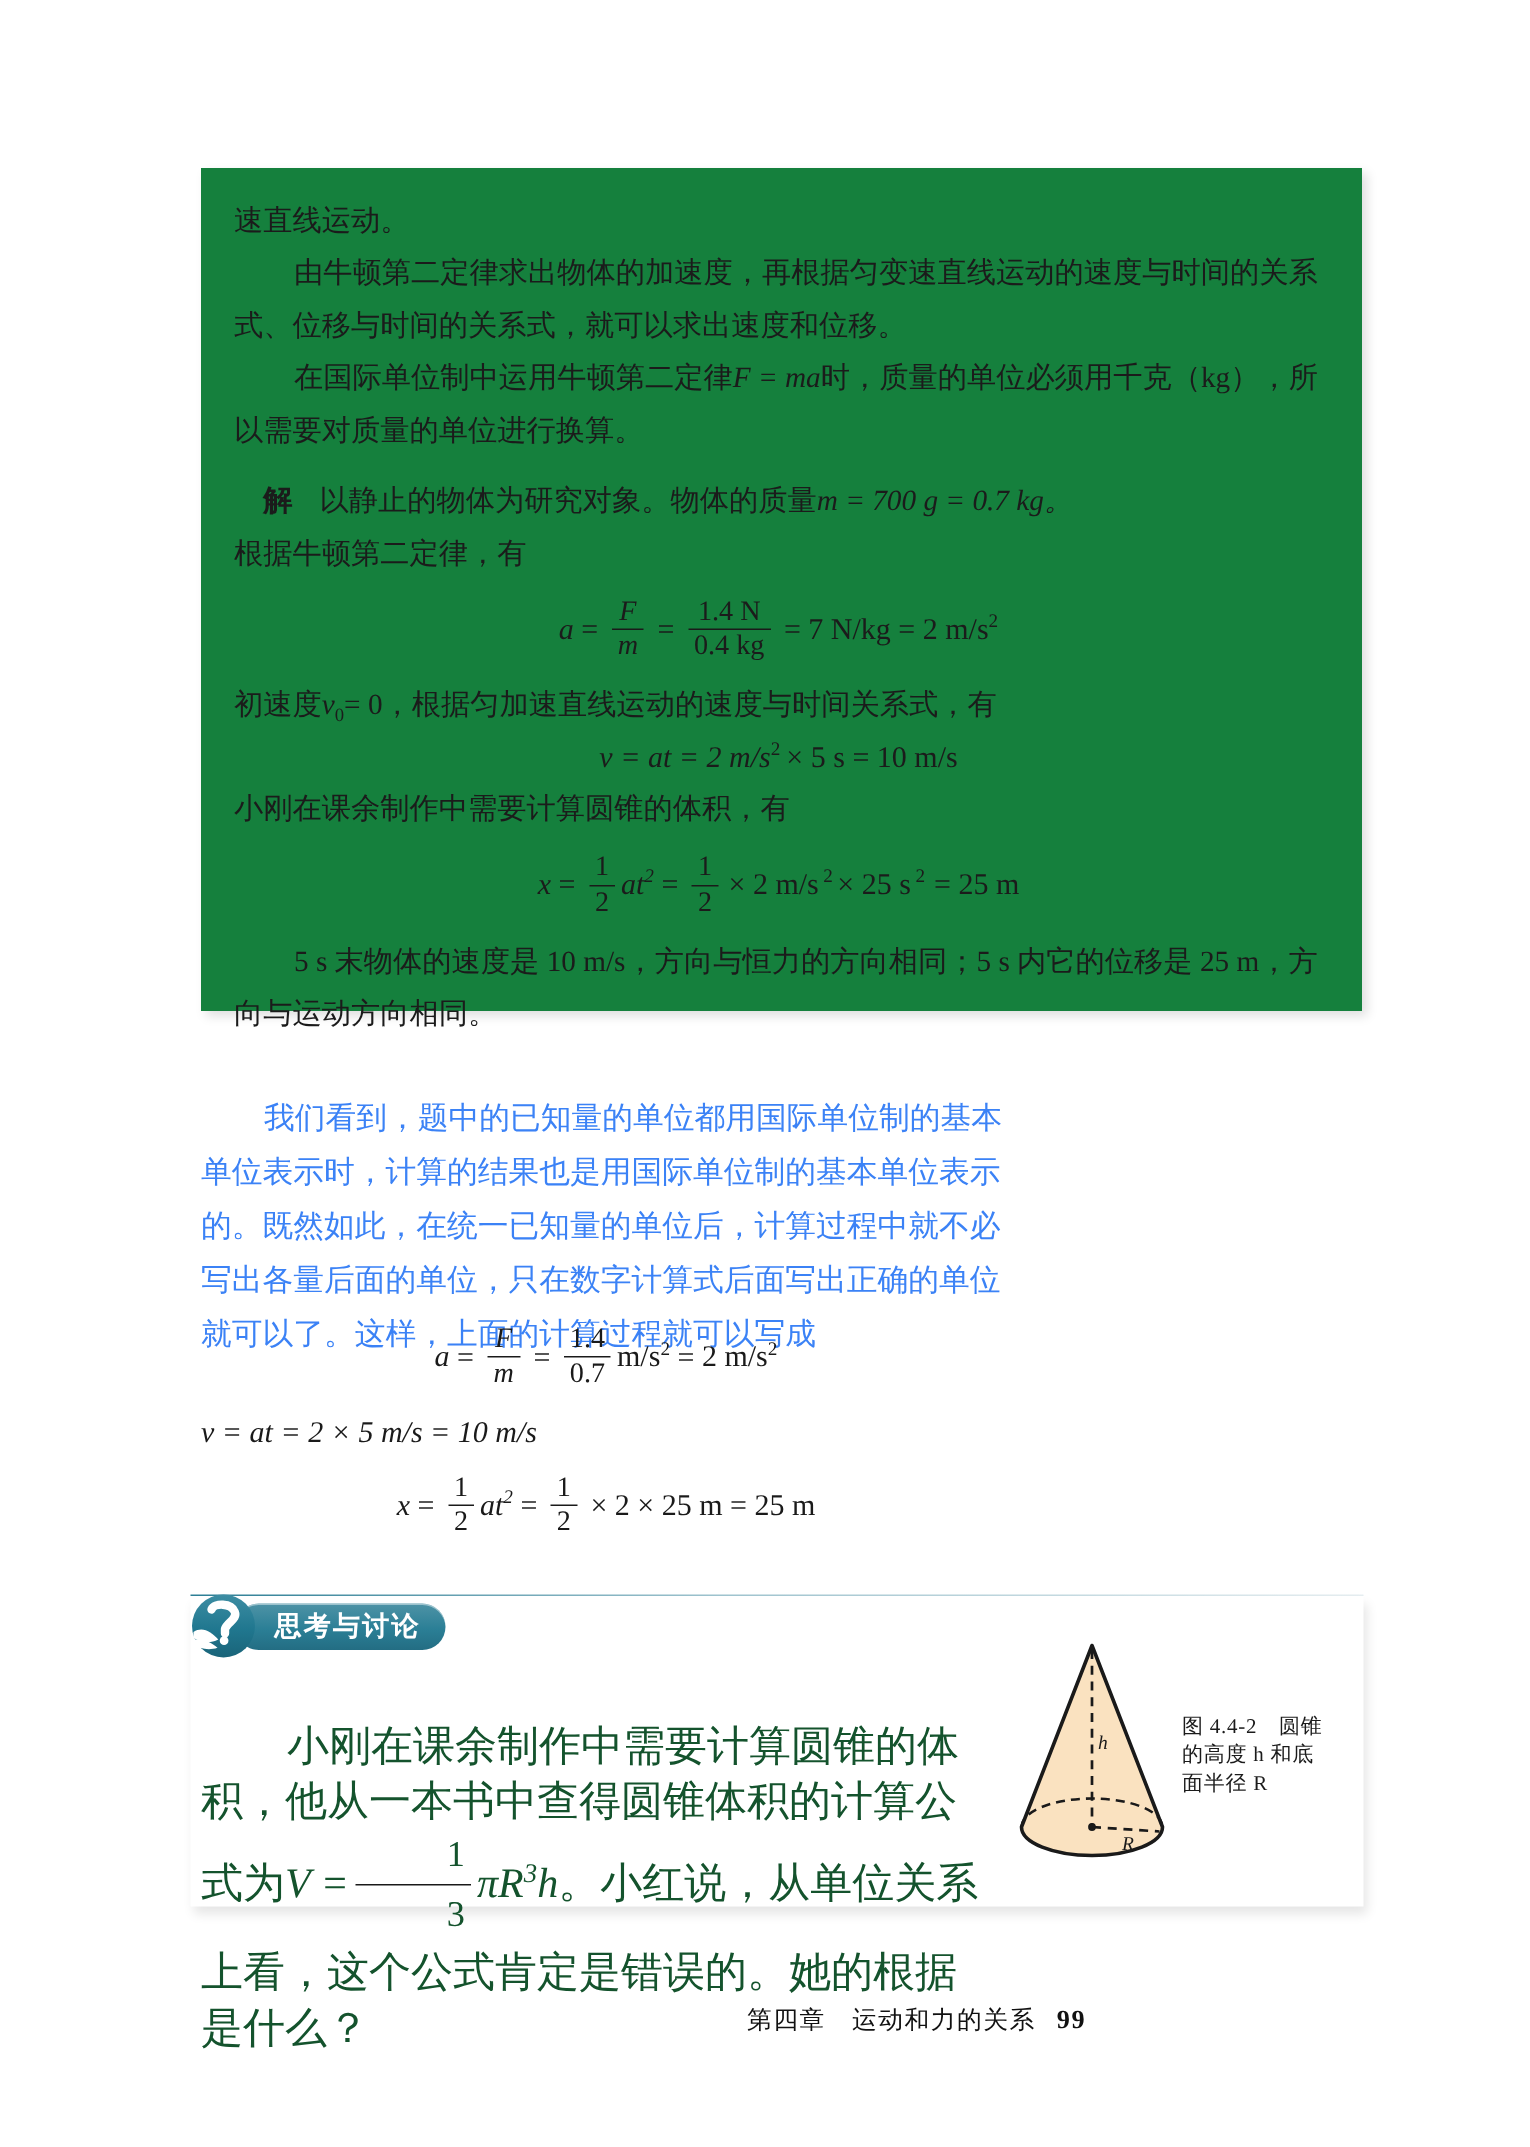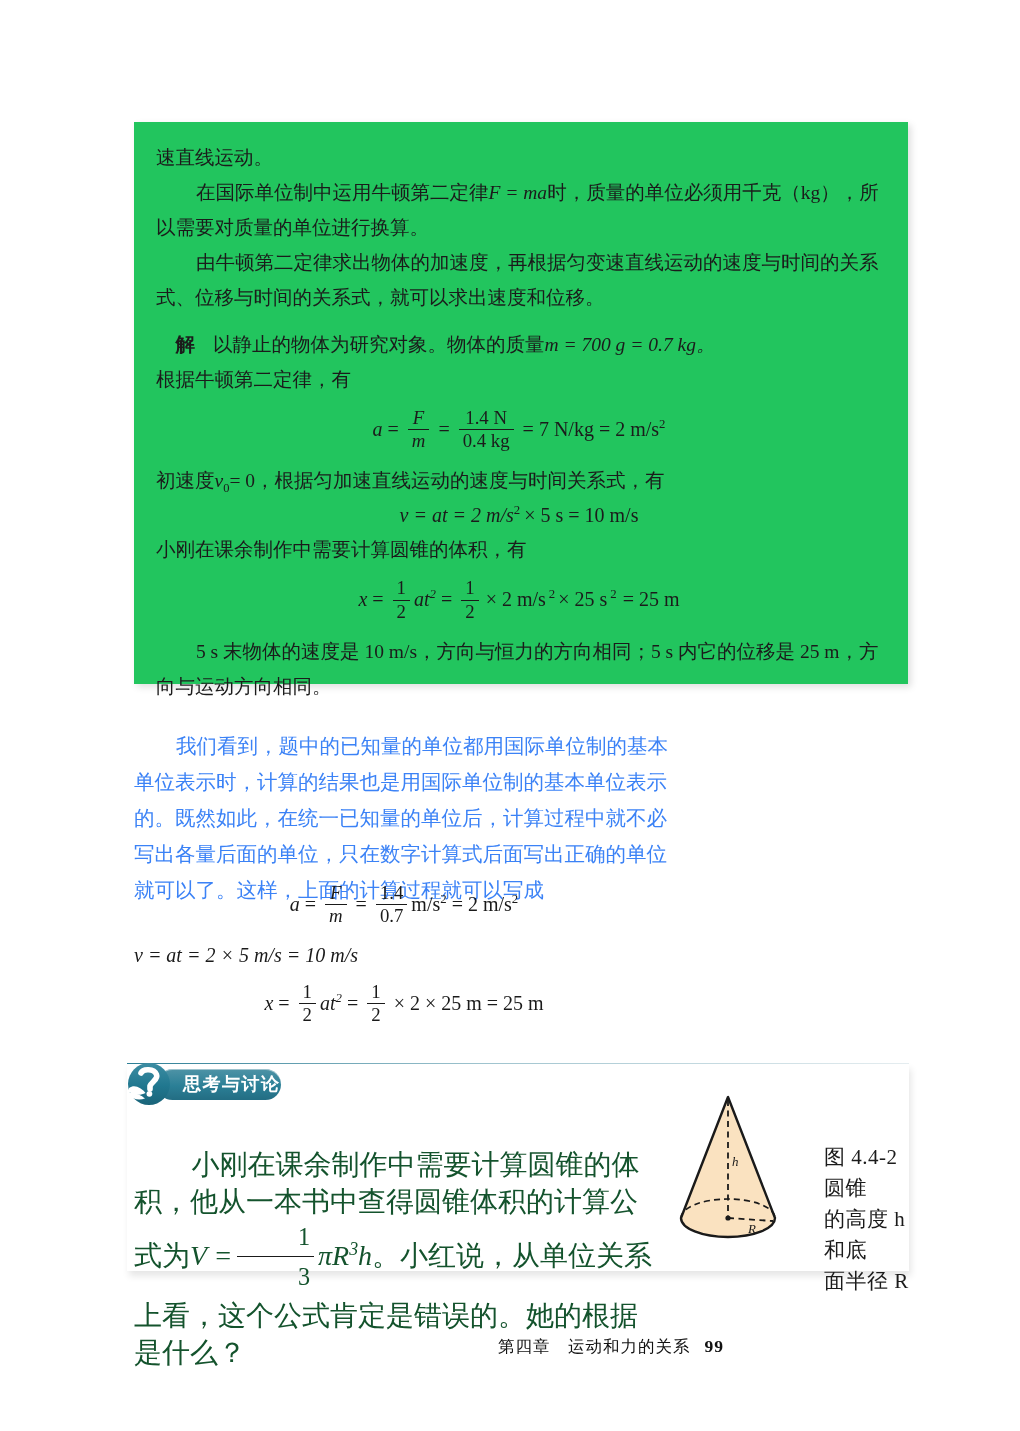--- a/index.html
+++ b/index.html
@@ -23,9 +23,8 @@
     top: 112px;
     width: 774px;
     height: 562px;
-    background: #22c55e;
+    background: #15803d;
     box-shadow: 3px 3px 7px rgba(0,0,0,0.13);
-    margin-top: 10px;
   }
   .example-inner {
     padding: 18px 26px 10px 22px;

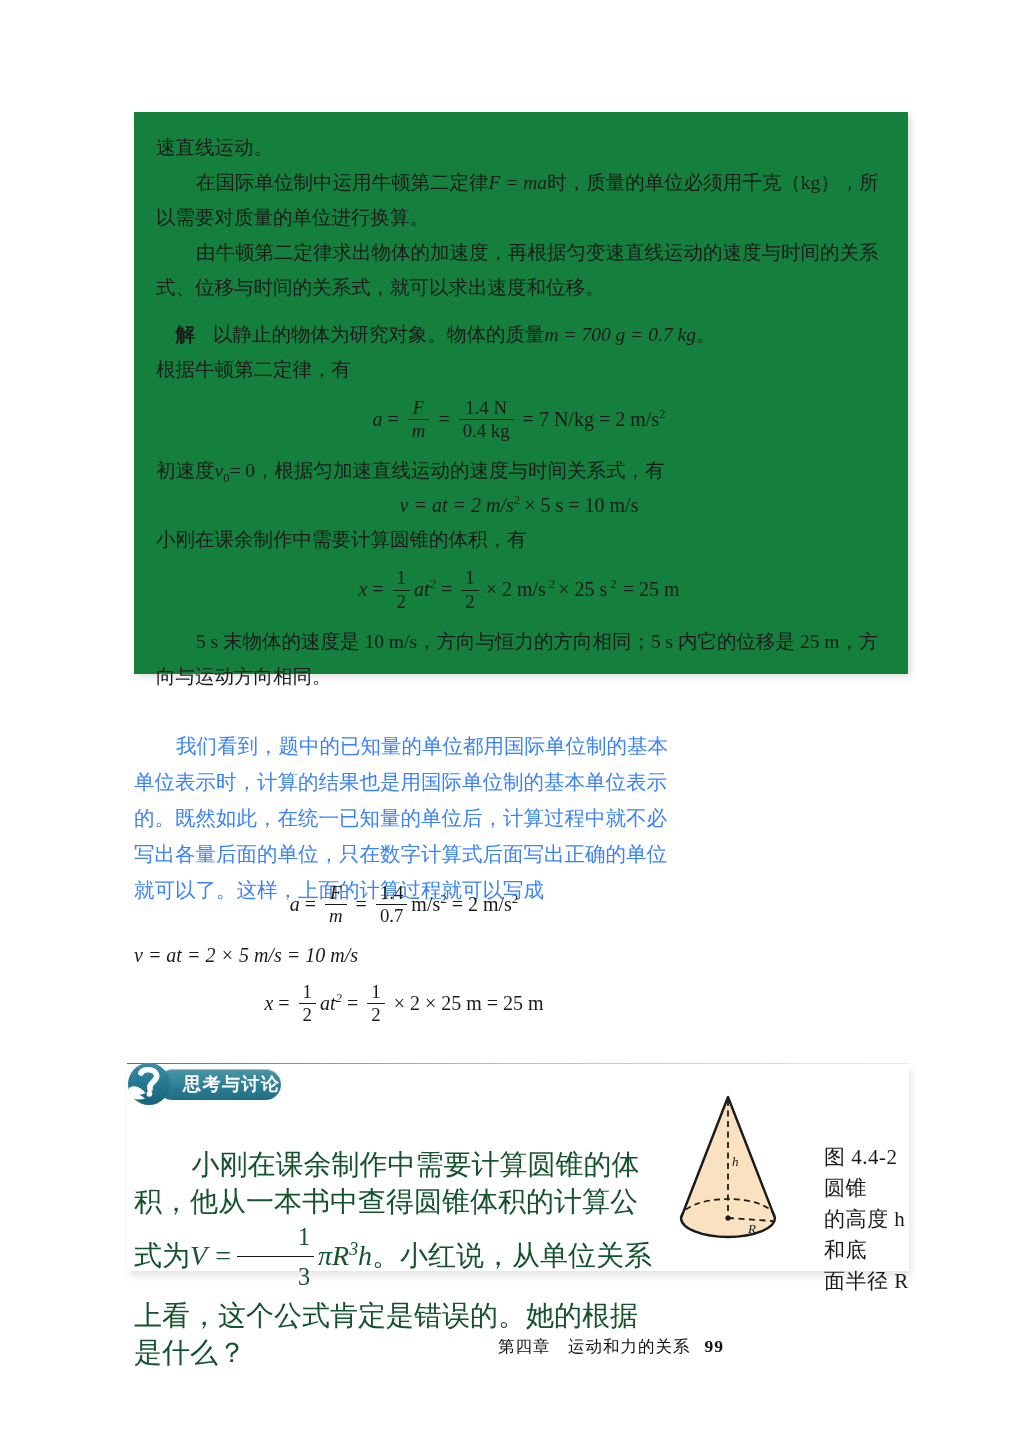--- a/index.html
+++ b/index.html
@@ -192,9 +192,9 @@
 
       <p class="p-cont">速直线运动。</p>
 
+      <p class="p-ind">由牛顿第二定律求出物体的加速度，再根据匀变速直线运动的速度与时间的关系式、位移与时间的关系式，就可以求出速度和位移。</p>
+
       <p class="p-ind"><span>在国际单位制中运用牛顿第二定律</span><span class="mi">F = ma</span><span>时，质量的单位必须用千克（kg），所以需要对质量的单位进行换算。</span></p>
-
-      <p class="p-ind">由牛顿第二定律求出物体的加速度，再根据匀变速直线运动的速度与时间的关系式、位移与时间的关系式，就可以求出速度和位移。</p>
 
       <div style="height:12px"></div>
 

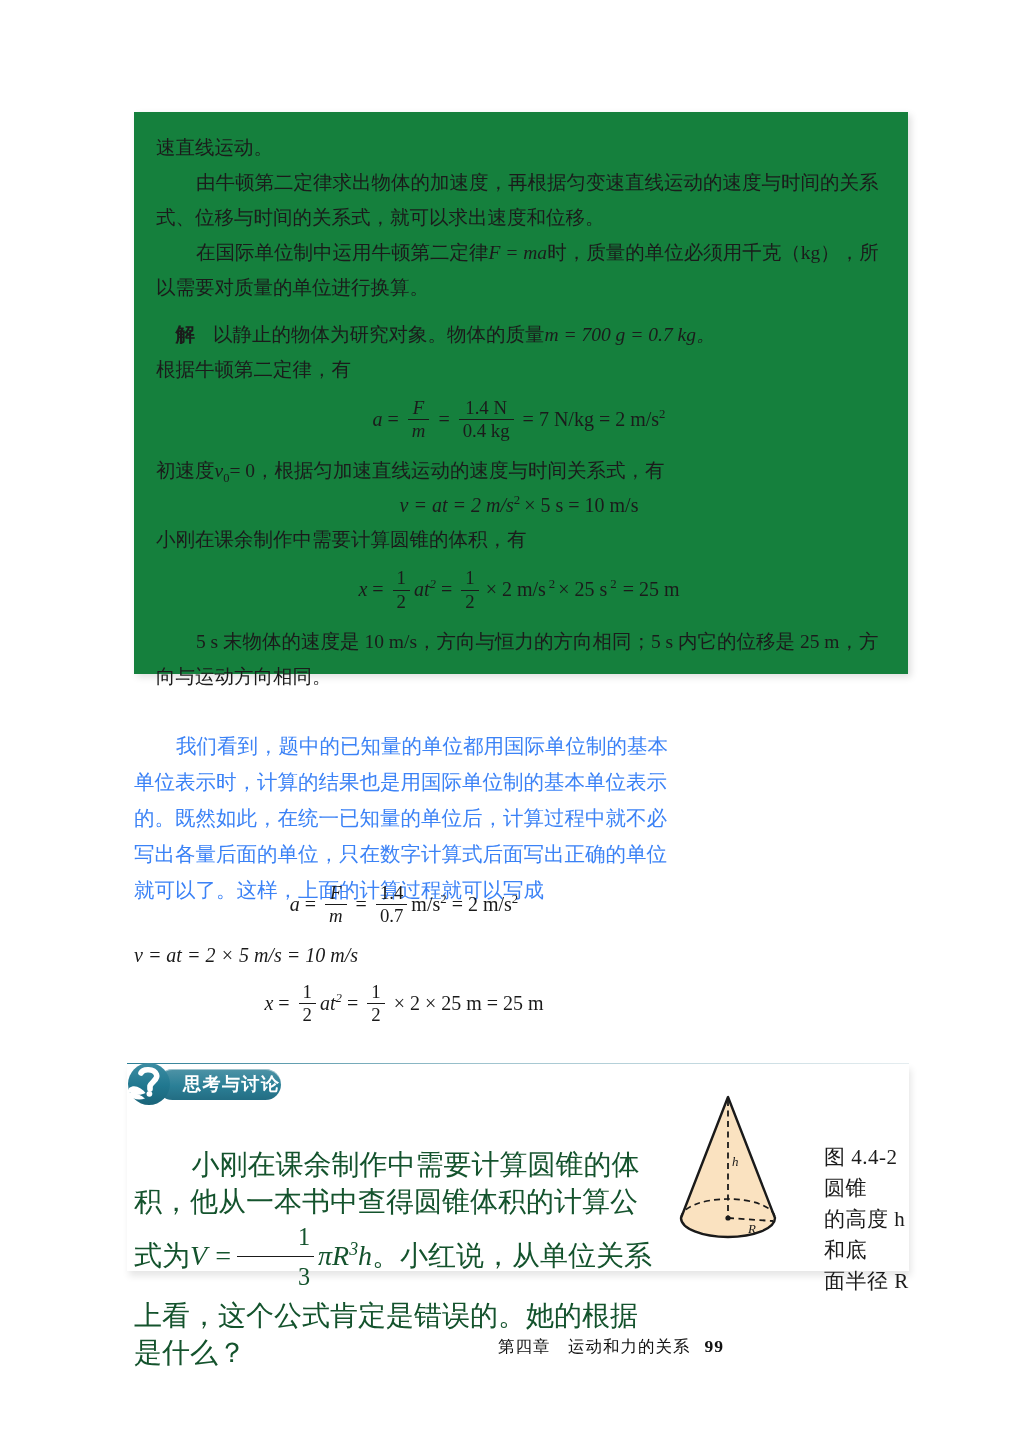--- a/index.html
+++ b/index.html
@@ -132,7 +132,7 @@
     letter-spacing: 1.5px;
     display: flex;
     align-items: center;
-    padding: 0 0 0 26px;
+    padding: 0 16px 0 26px;
     box-shadow: inset 0 1px 0 rgba(255,255,255,0.45);
     position: relative;
     z-index: 2;

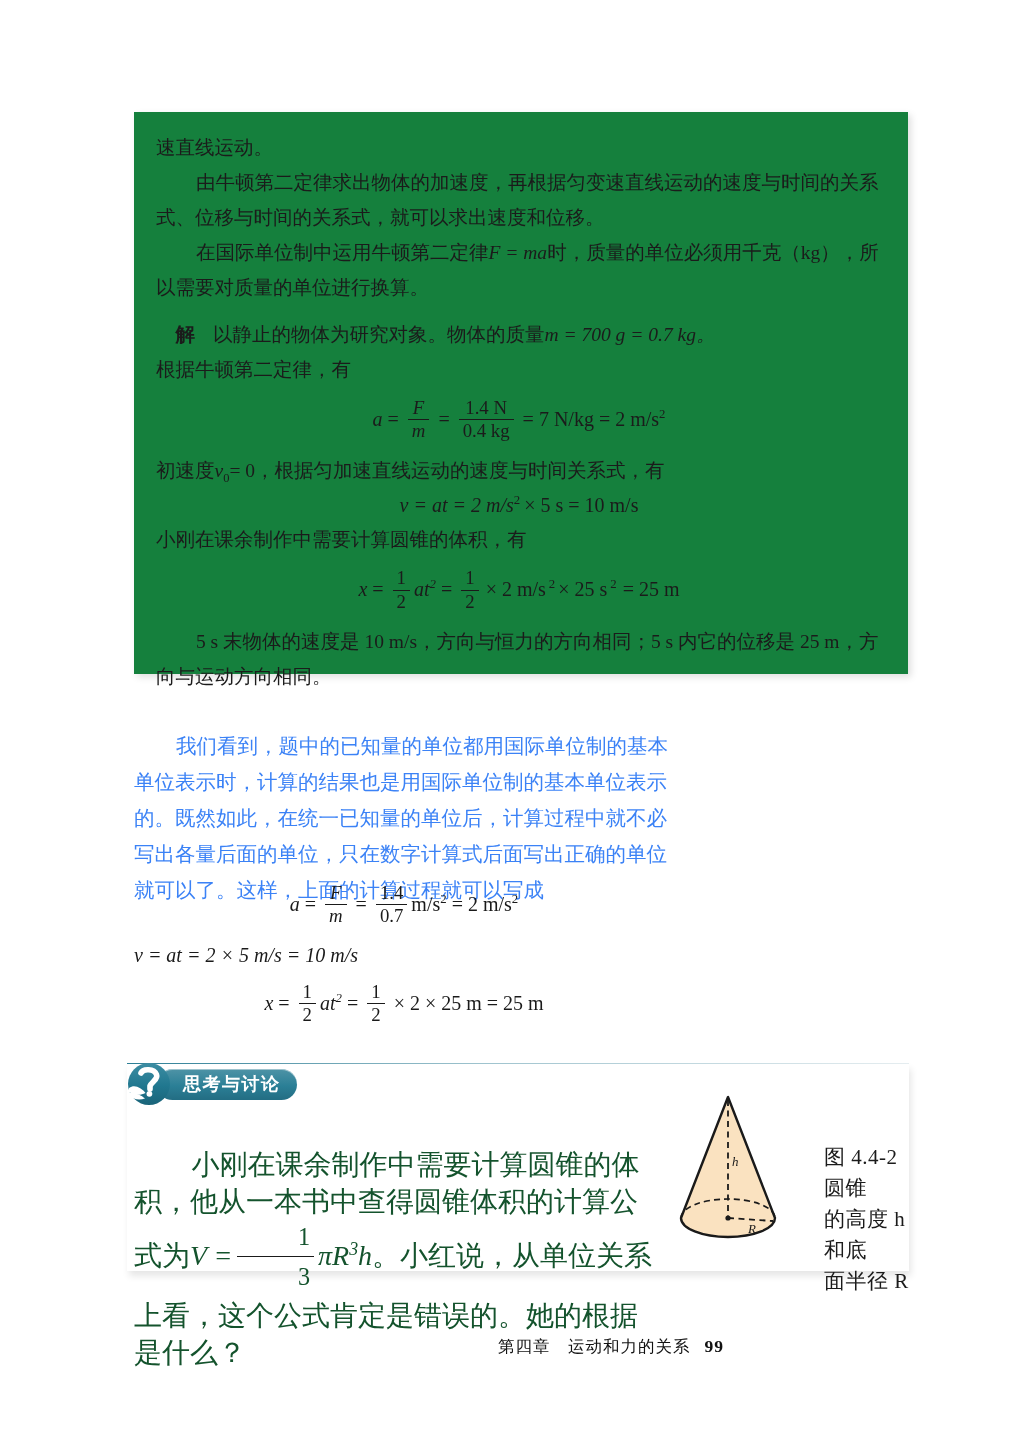--- a/index.html
+++ b/index.html
@@ -159,11 +159,11 @@
   }
   .fig-caption {
     position: absolute;
-    left: 824px;
+    left: 788px;
     top: 1142px;
     width: 96px;
-    font-size: 21px;
-    line-height: 31px;
+    font-size: 14px;
+    line-height: 19px;
     color: #1b1b1b;
     letter-spacing: 0.5px;
   }

